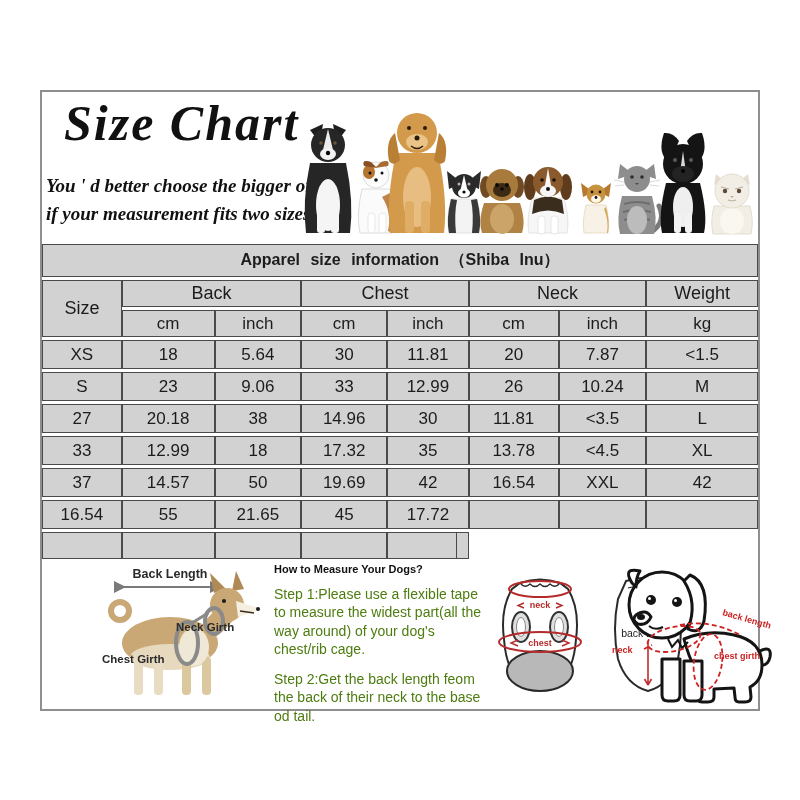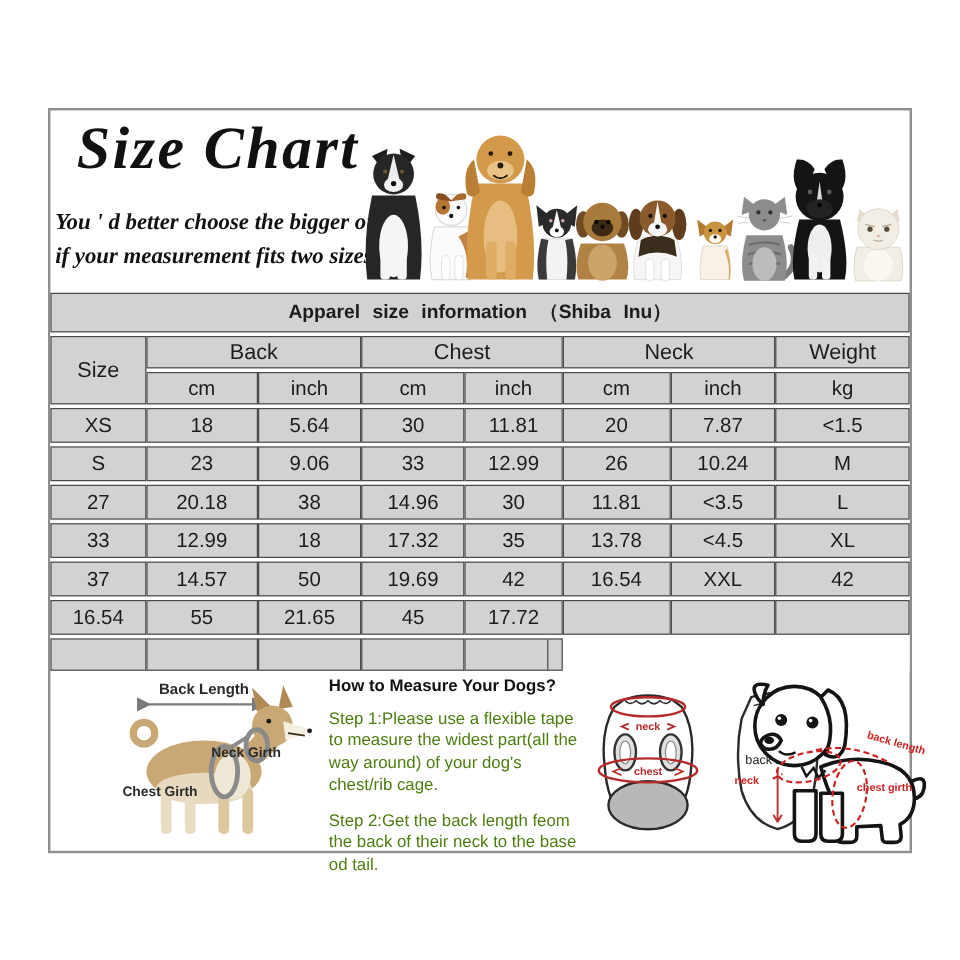--- a/index.html
+++ b/index.html
@@ -36,7 +36,7 @@
   .measure{position:absolute;left:0;top:467px;width:100%;height:150px;margin-left:16px;}
   .dog-diagram{position:absolute;left:14px;top:6px;width:196px;height:132px;}
   .instructions{position:absolute;left:216px;top:4px;width:212px;}
-  .instructions h3{margin:0 0 10px 0;font-size:14px;font-weight:bold;color:#111;}
+  .instructions h3{margin:0 0 10px 0;font-size:11px;font-weight:bold;color:#111;}
   .instructions p{margin:0 0 11px 0;font-size:14px;line-height:1.32;color:#4d7c0f;}
   .garments{position:absolute;left:432px;top:10px;display:flex;gap:8px;}
   .puppy{position:absolute;left:552px;top:0px;width:168px;height:150px;}

